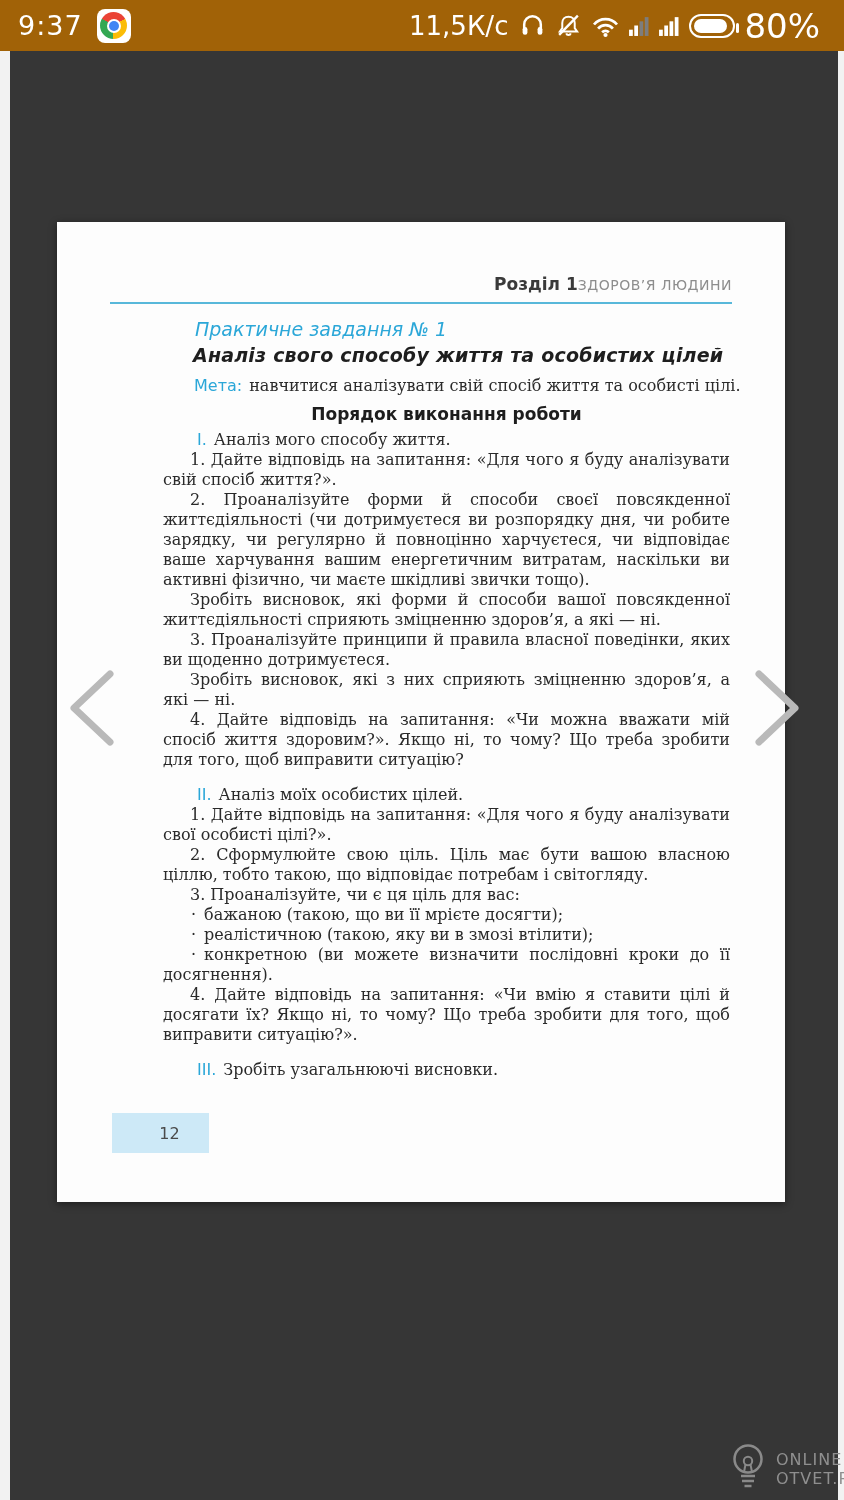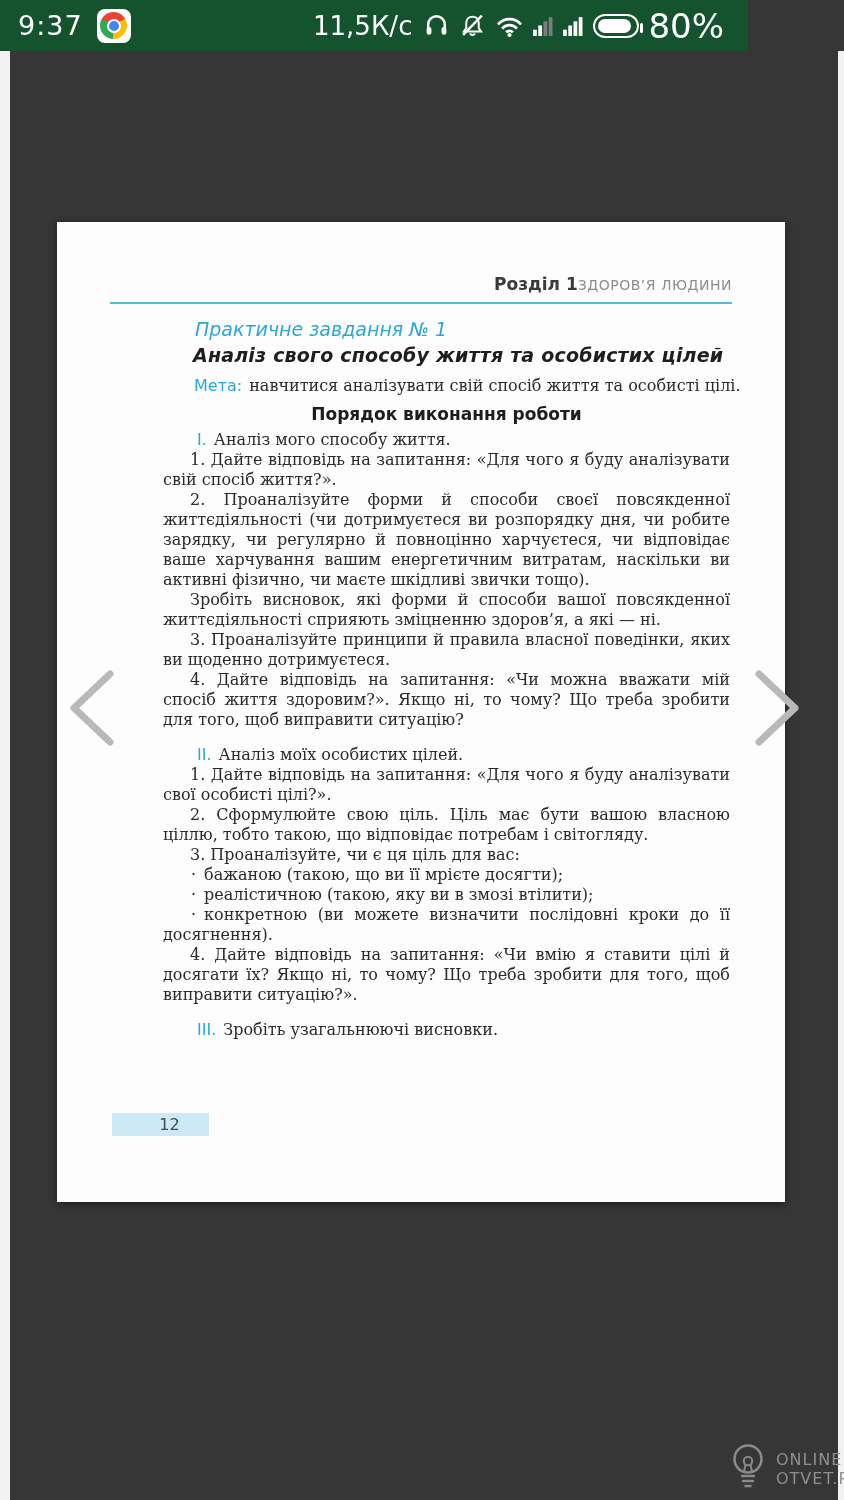--- a/index.html
+++ b/index.html
@@ -7,8 +7,8 @@
   body { position:relative; background:#363636; font-family:"DejaVu Sans", sans-serif; }
 
   
-  .status-bar { position:absolute; top:0; left:0; width:748px; height:51px;
-    background:#14532d; display:flex; align-items:center; color:#fff; z-index:20;text-align:center; }
+  .status-bar { position:absolute; top:0; left:0; width:844px; height:51px;
+    background:#a16207; display:flex; align-items:center; color:#fff; z-index:20;text-align:center; }
   .sb-time { font-size:27px; margin-left:18px; letter-spacing:1px; }
   .chrome-badge { width:34px; height:34px; background:#fff; border-radius:8px;
     margin-left:14px; display:flex; align-items:center; justify-content:center; }

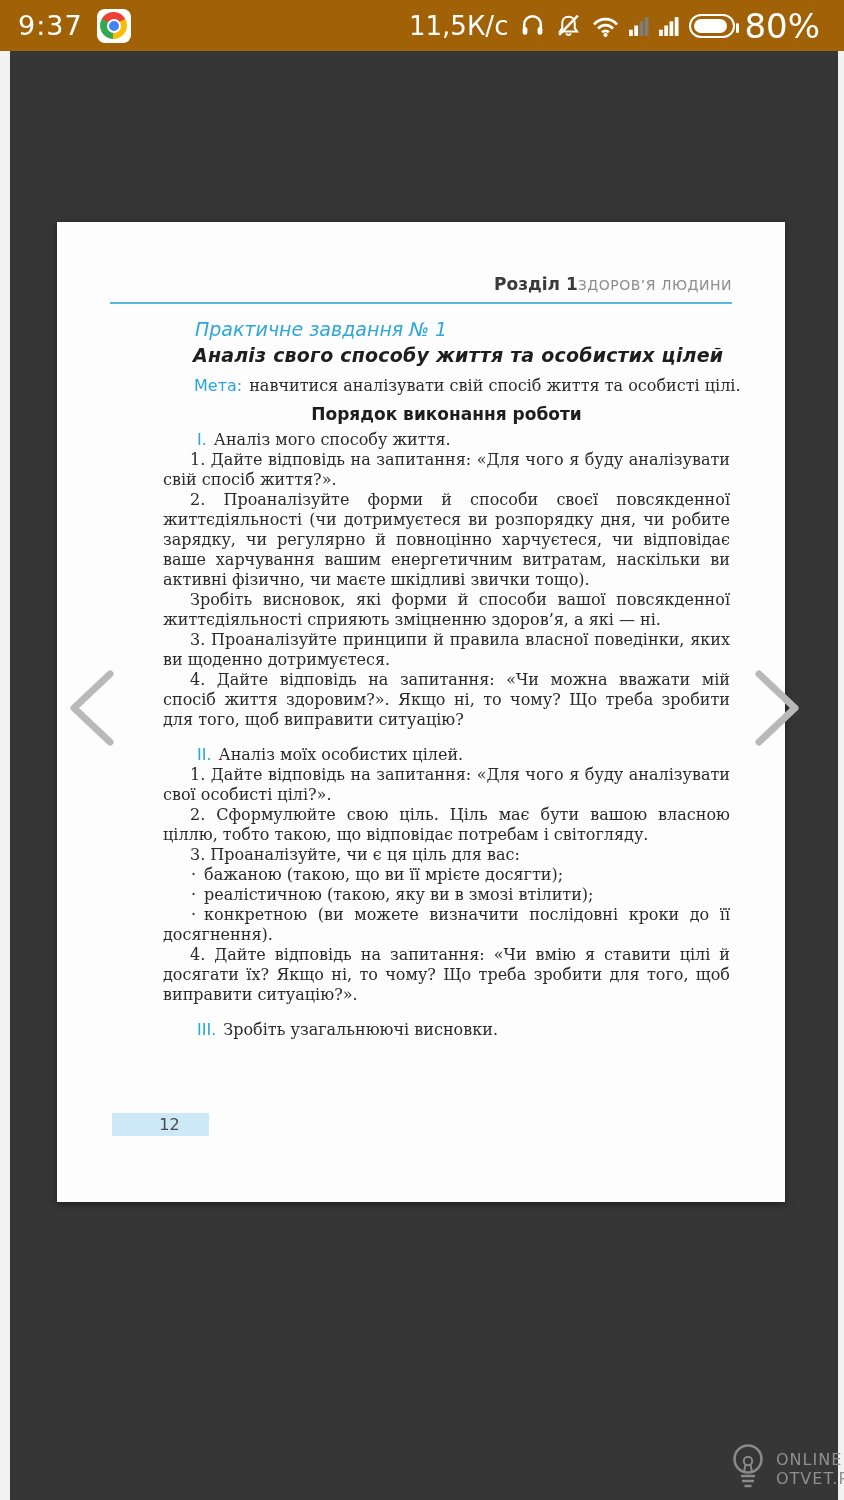--- a/index.html
+++ b/index.html
@@ -171,6 +171,7 @@
     <p><span>2. Проаналізуйте форми й способи своєї повсякденної життєдіяльності (чи дотримуєтеся ви розпорядку дня, чи робите зарядку, чи регулярно й повноцінно харчуєтеся, чи відповідає ваше харчування вашим енергетичним витратам, наскільки ви активні фізично, чи маєте шкідливі звички тощо).</span></p>
     <p><span>Зробіть висновок, які форми й способи вашої повсякденної життєдіяльності сприяють зміцненню здоров’я, а які — ні.</span></p>
     <p><span>3. Проаналізуйте принципи й правила власної поведінки, яких ви щоденно дотримуєтеся.</span></p>
+    <p><span>Зробіть висновок, які з них сприяють зміцненню здоров’я, а які — ні.</span></p>
     <p><span>4. Дайте відповідь на запитання: «Чи можна вважати мій спосіб життя здоровим?». Якщо ні, то чому? Що треба зробити для того, щоб виправити ситуацію?</span></p>
     <p class="roman gap"><span class="rn">II.</span><span>Аналіз моїх особистих цілей.</span></p>
     <p><span>1. Дайте відповідь на запитання: «Для чого я буду аналізувати свої особисті цілі?».</span></p>

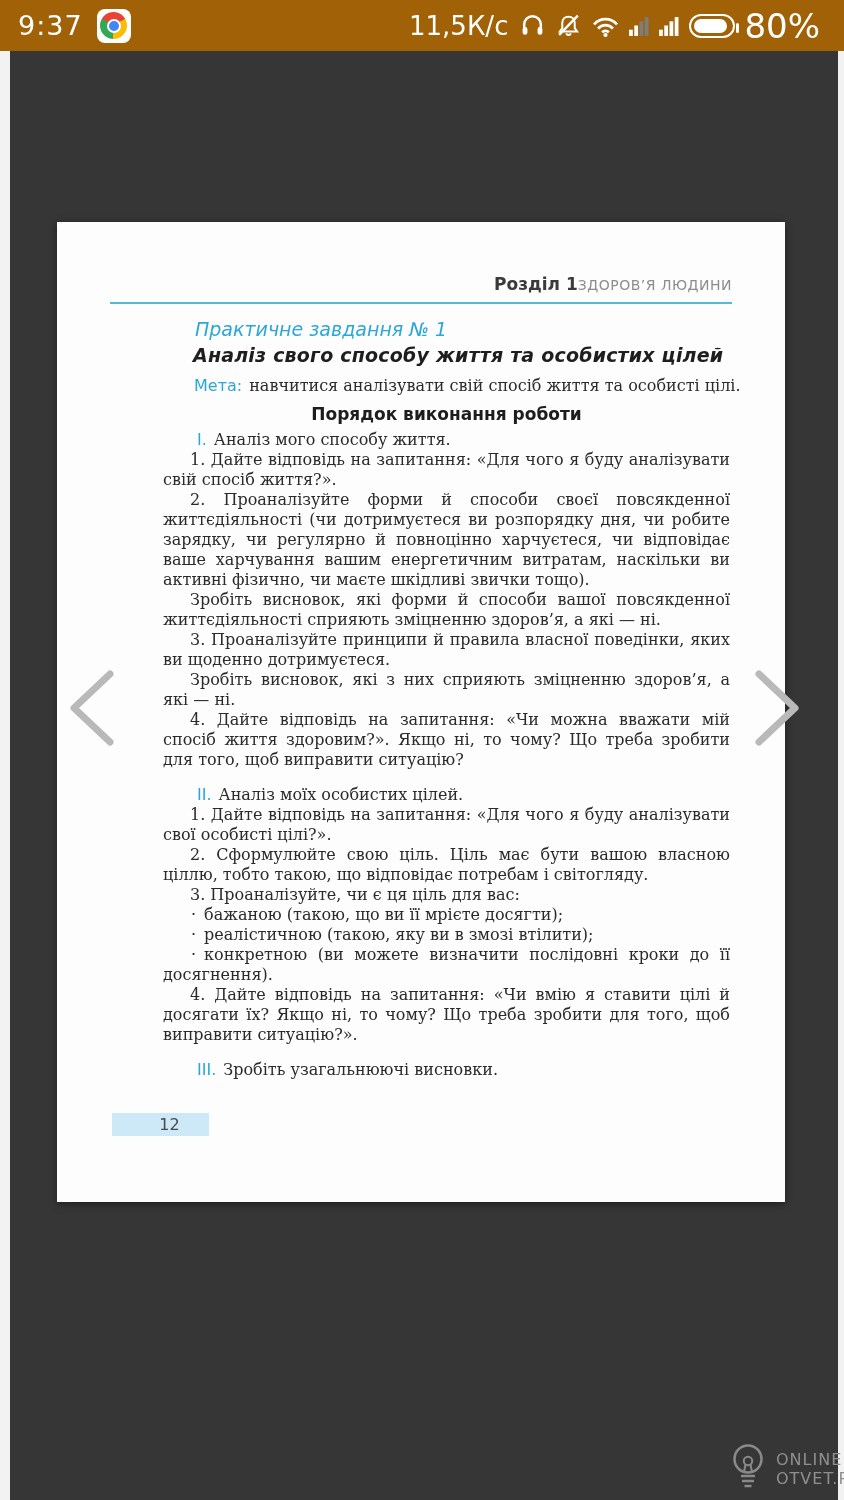--- a/index.html
+++ b/index.html
@@ -68,7 +68,7 @@
   .rn { font-family:"DejaVu Sans", sans-serif; color:#2ba7d8; margin-right:7px; }
   .blt { margin-right:8px; }
 
-  .page-num-bar { position:absolute; left:55px; top:891px; width:97px; height:23px;
+  .page-num-bar { position:absolute; left:55px; top:891px; width:97px; height:40px;
     background:#cde9f7; display:flex; align-items:center; justify-content:center; }
   .page-num { font-size:16px; color:#4a4a4a; padding-left:18px; }
 

